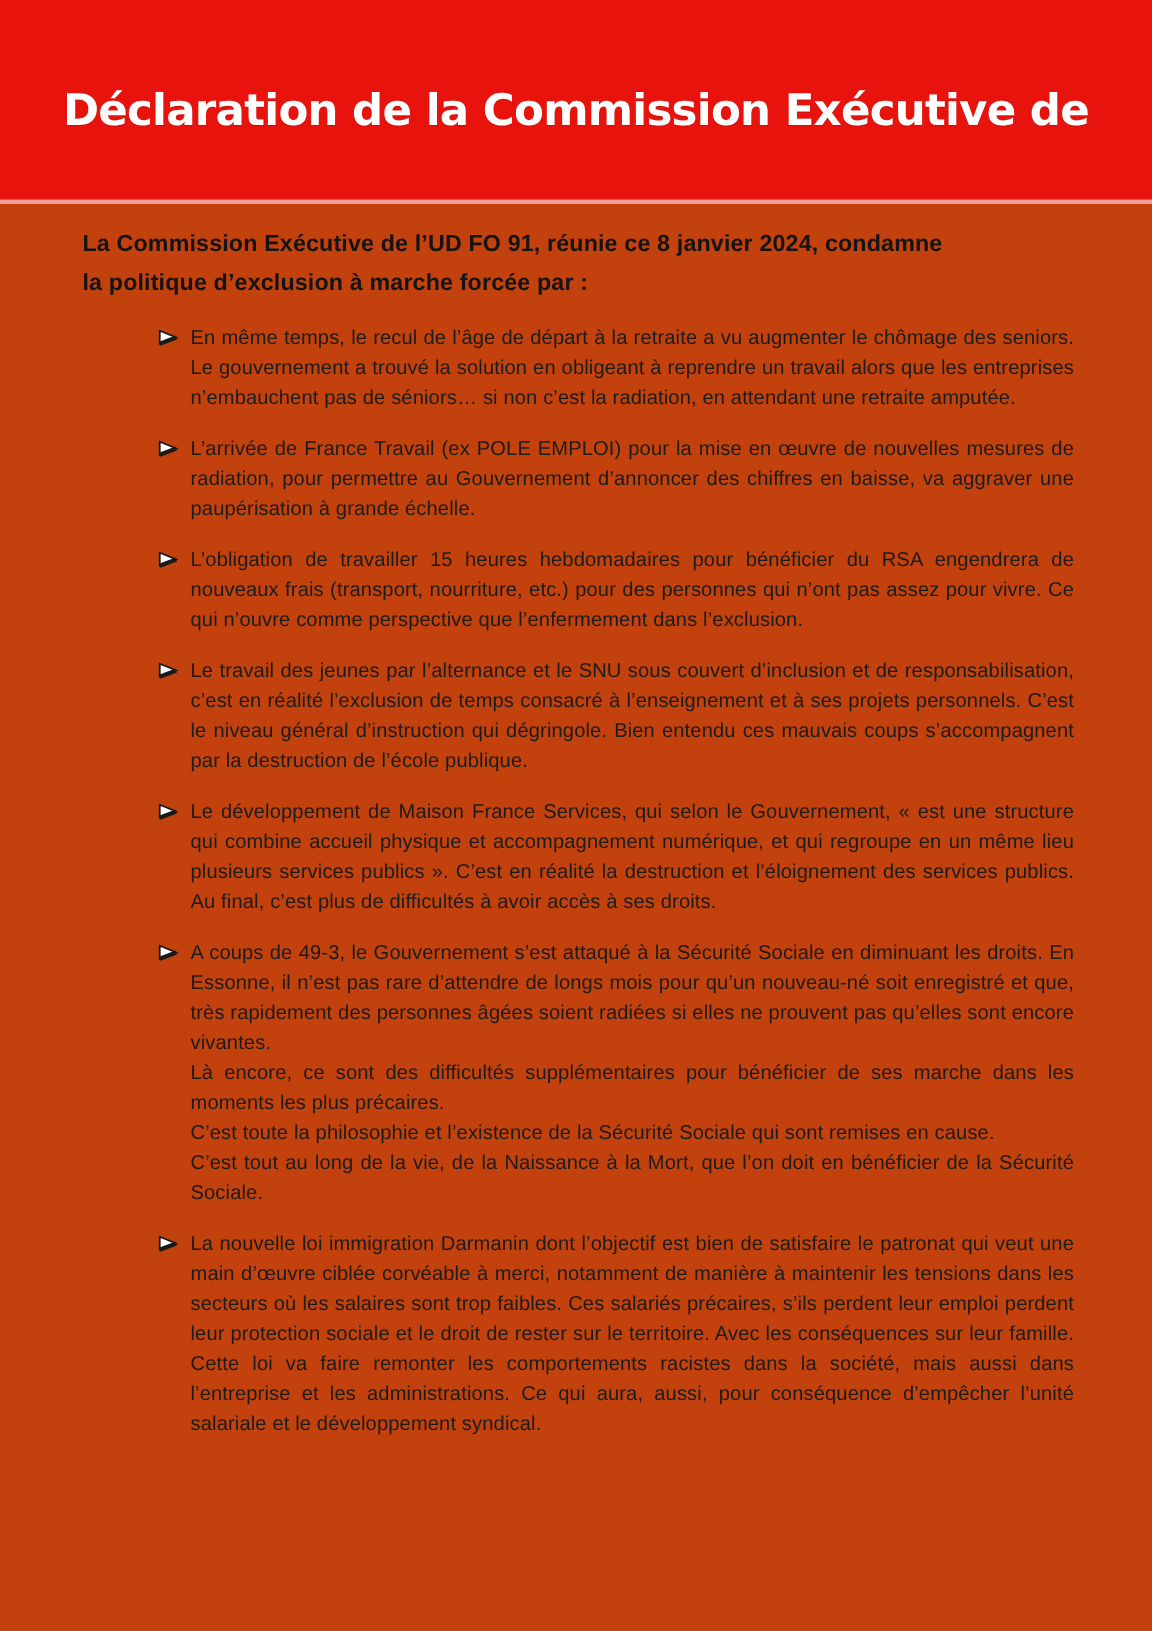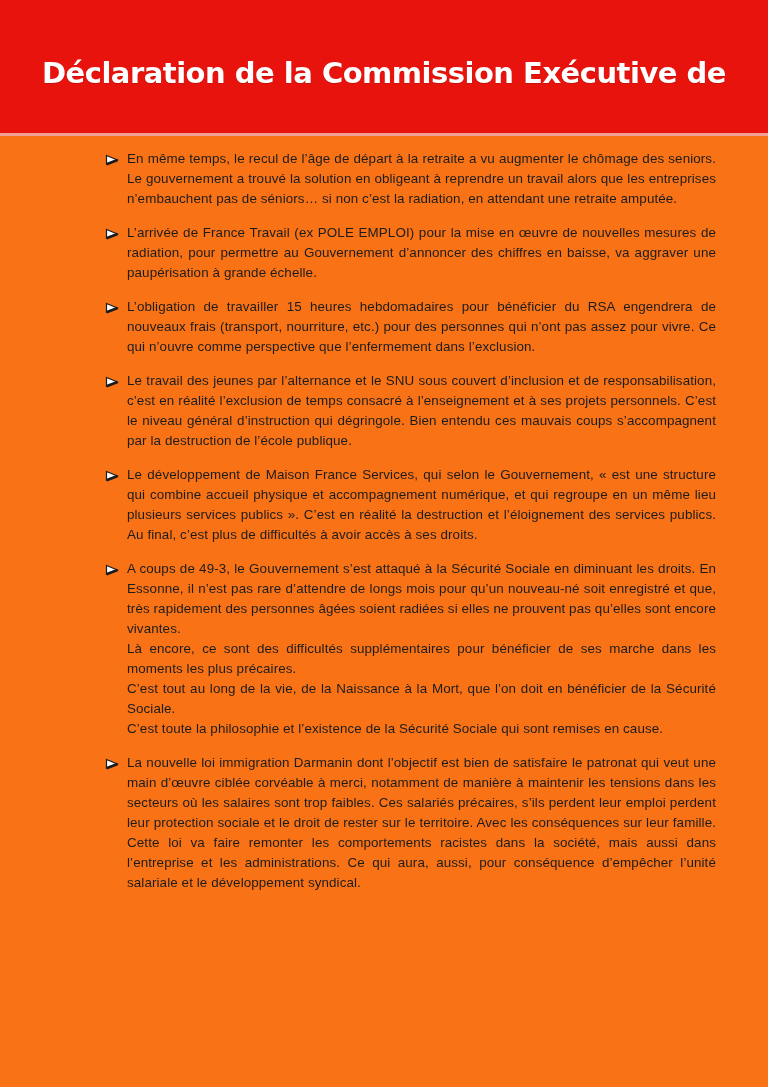--- a/index.html
+++ b/index.html
@@ -15,7 +15,7 @@
     color:var(--ink);
     overflow:hidden;
   }
-  .page{width:768px;height:1087px;position:relative;background:#f97316;}
+  .page{width:768px;height:1087px;position:relative;background:#c2410c;}
   
   .banner{
     width:768px;height:136px;

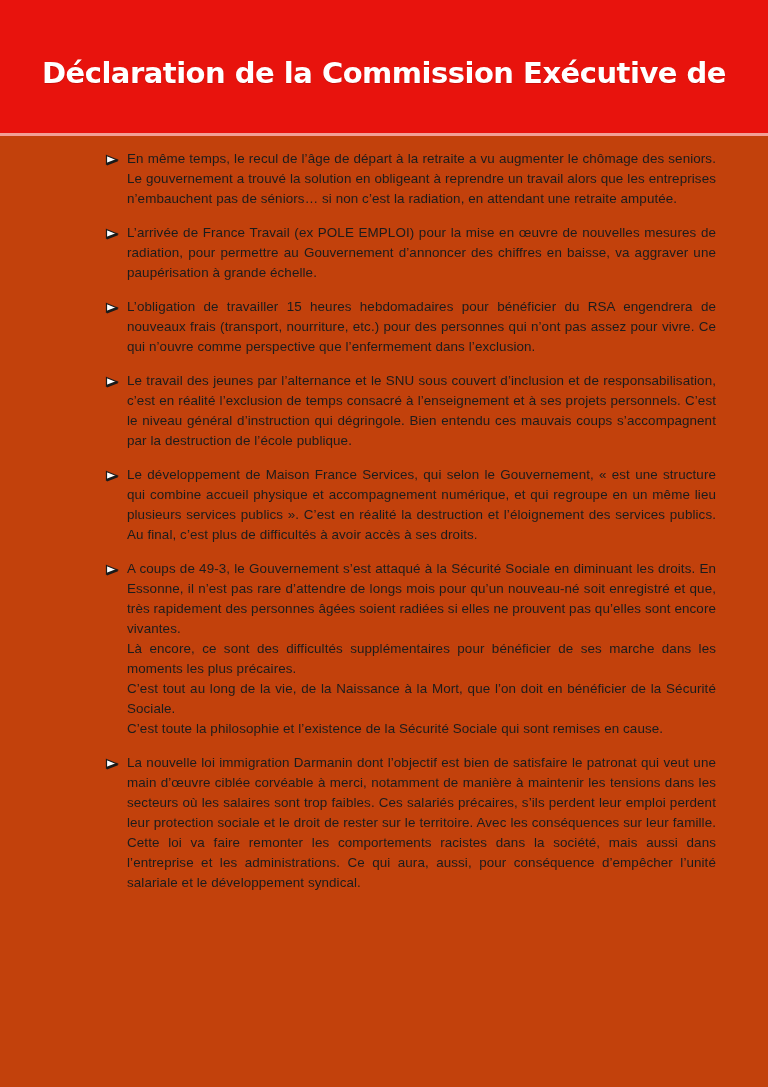--- a/index.html
+++ b/index.html
@@ -79,6 +79,10 @@
     <div class="title-line">Déclaration de la Commission Exécutive de</div>
   </div>
 
+  <div class="intro">
+    <div>La Commission  Exécutive de l’UD FO 91, réunie ce 8 janvier 2024, condamne</div>
+    <div>la politique  d’exclusion à marche forcée par :</div>
+  </div>
 
   <div class="bullets">
       <div class="bullet">

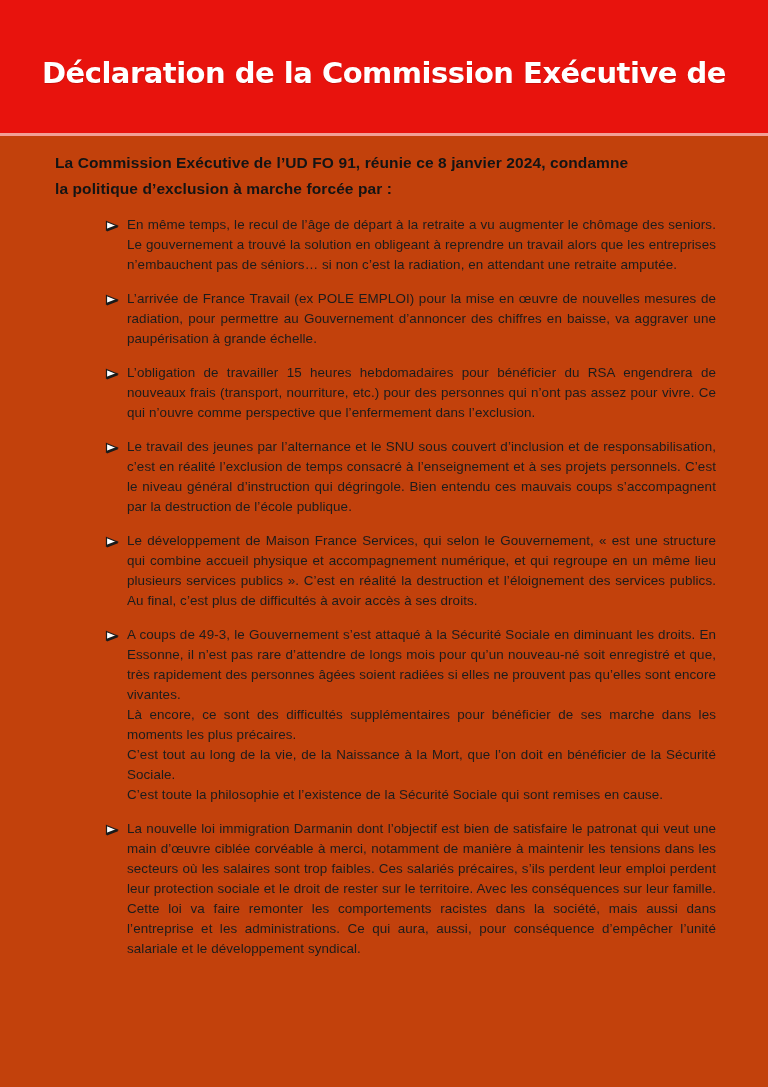--- a/index.html
+++ b/index.html
@@ -150,8 +150,8 @@
       <div class="bullet-body">
           <div class="para">A coups de 49-3, le Gouvernement s’est attaqué à la Sécurité Sociale en diminuant les droits. En Essonne, il n’est pas rare d’attendre de longs mois pour qu’un nouveau-né soit enregistré et que, très rapidement des personnes âgées soient radiées si elles ne prouvent pas qu’elles sont encore vivantes.</div>
           <div class="para">Là encore, ce sont des difficultés supplémentaires pour bénéficier de ses marche dans les moments les plus précaires.</div>
+          <div class="para">C’est toute la philosophie et l’existence de la Sécurité Sociale qui sont remises en cause.</div>
           <div class="para">C’est tout au long de la vie, de la Naissance à la Mort, que l’on doit en bénéficier de la Sécurité Sociale.</div>
-          <div class="para">C’est toute la philosophie et l’existence de la Sécurité Sociale qui sont remises en cause.</div>
         </div>
     </div>
       <div class="bullet">

